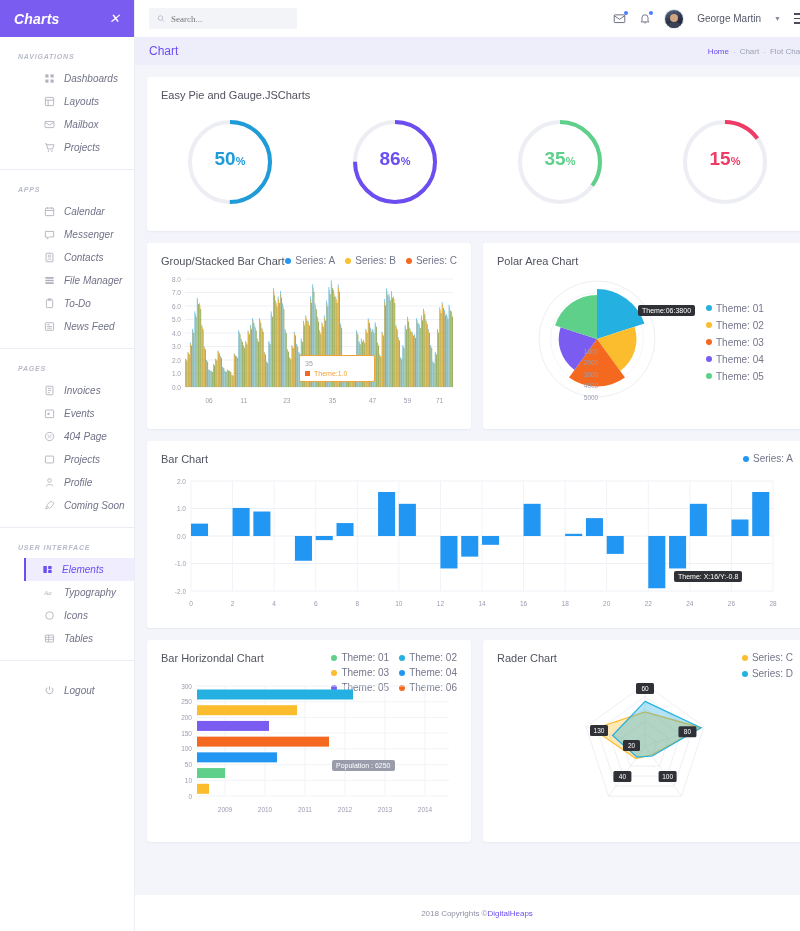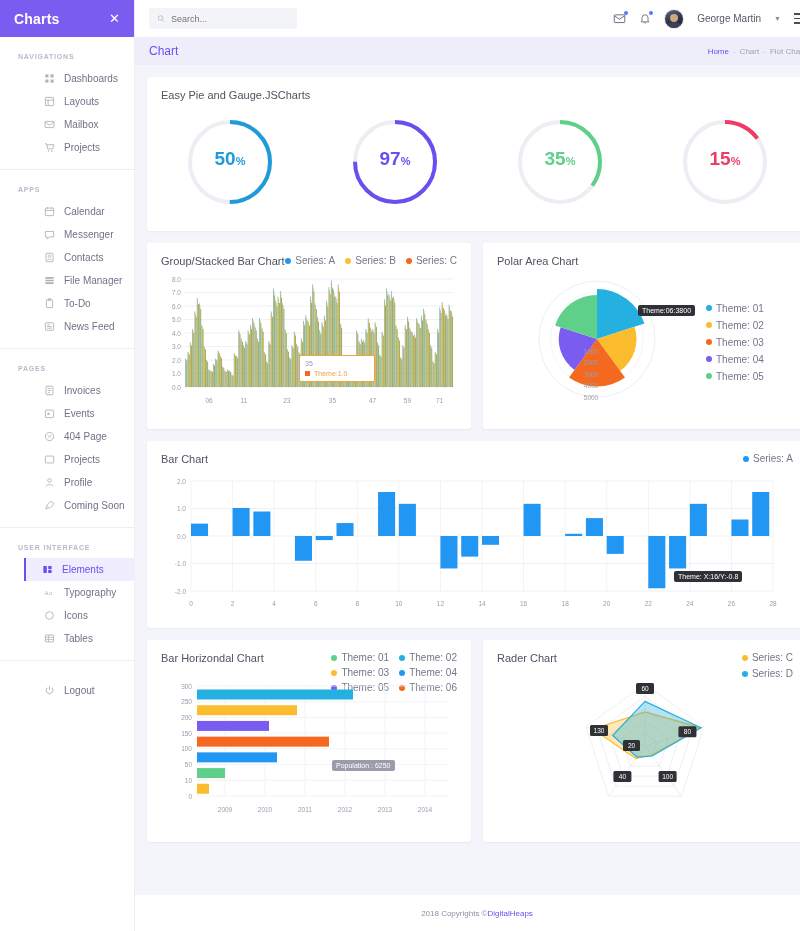--- a/index.html
+++ b/index.html
@@ -18,6 +18,7 @@
     width: 135px; min-width: 135px; height: 931px;
     background: #ffffff; position: relative;
     border-right: 1px solid #eceef5;
+    font-style: italic;
   }
   .sb-brand {
     height: 37px; background: #7b5cf0;

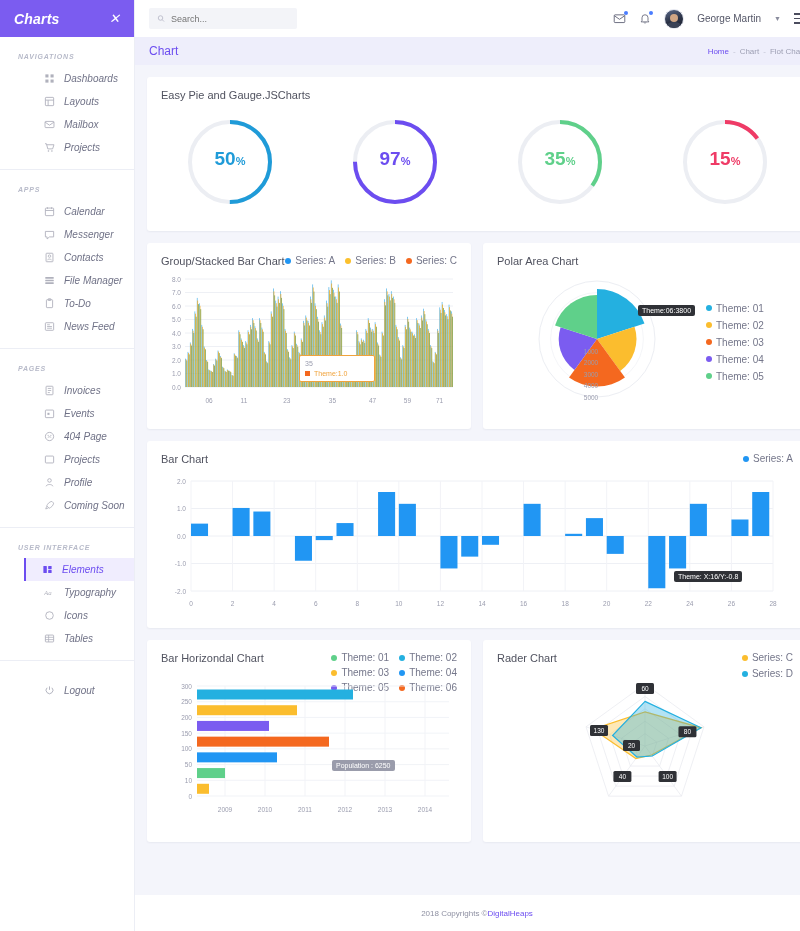--- a/index.html
+++ b/index.html
@@ -57,7 +57,7 @@
   }
   .search-wrap input {
     border: none; outline: none; background: transparent;
-    font-size: 9px; color: #9a9cae; width: 100%; font-family: Liberation Sans, sans-serif;
+    font-size: 9px; color: #9a9cae; width: 100%; font-family: Liberation Serif, serif;
   }
   .top-right { margin-left: auto; display: flex; align-items: center; gap: 13px; }
   .icon-badge { position: relative; display:block; }

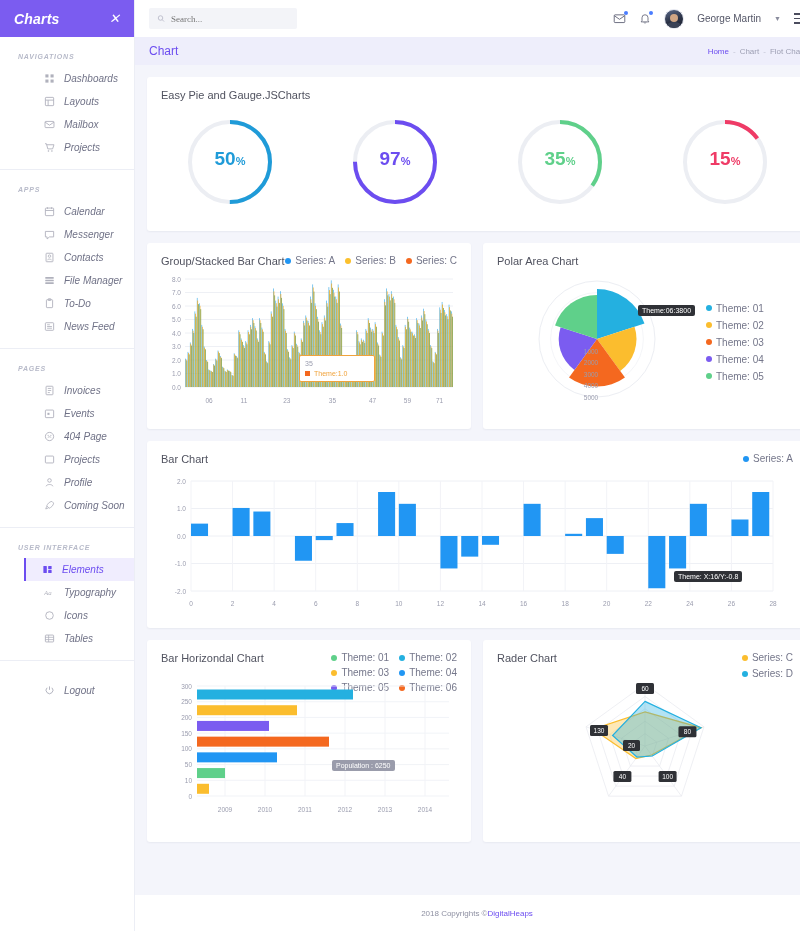--- a/index.html
+++ b/index.html
@@ -368,7 +368,7 @@
                 <circle cx="47" cy="47" r="40" fill="none" stroke="#eceef3" stroke-width="4"></circle>
                 <circle cx="47" cy="47" r="40" fill="none" stroke="#6c4df0" stroke-width="4" stroke-dasharray="188.49555921538757 251.32741228718345" transform="rotate(-90 47 47)"></circle>
                 <foreignObject x="7" y="33" width="80" height="30"><div xmlns="http://www.w3.org/1999/xhtml" style="display: flex; align-items: baseline; justify-content: center; color: rgb(108, 77, 240); font-family: &quot;Liberation Sans&quot;, sans-serif;">
-                    <span class="val">97</span>
+                    <span class="val">86</span>
                     <span class="pct">%</span>
                   </div></foreignObject>
               </svg>

